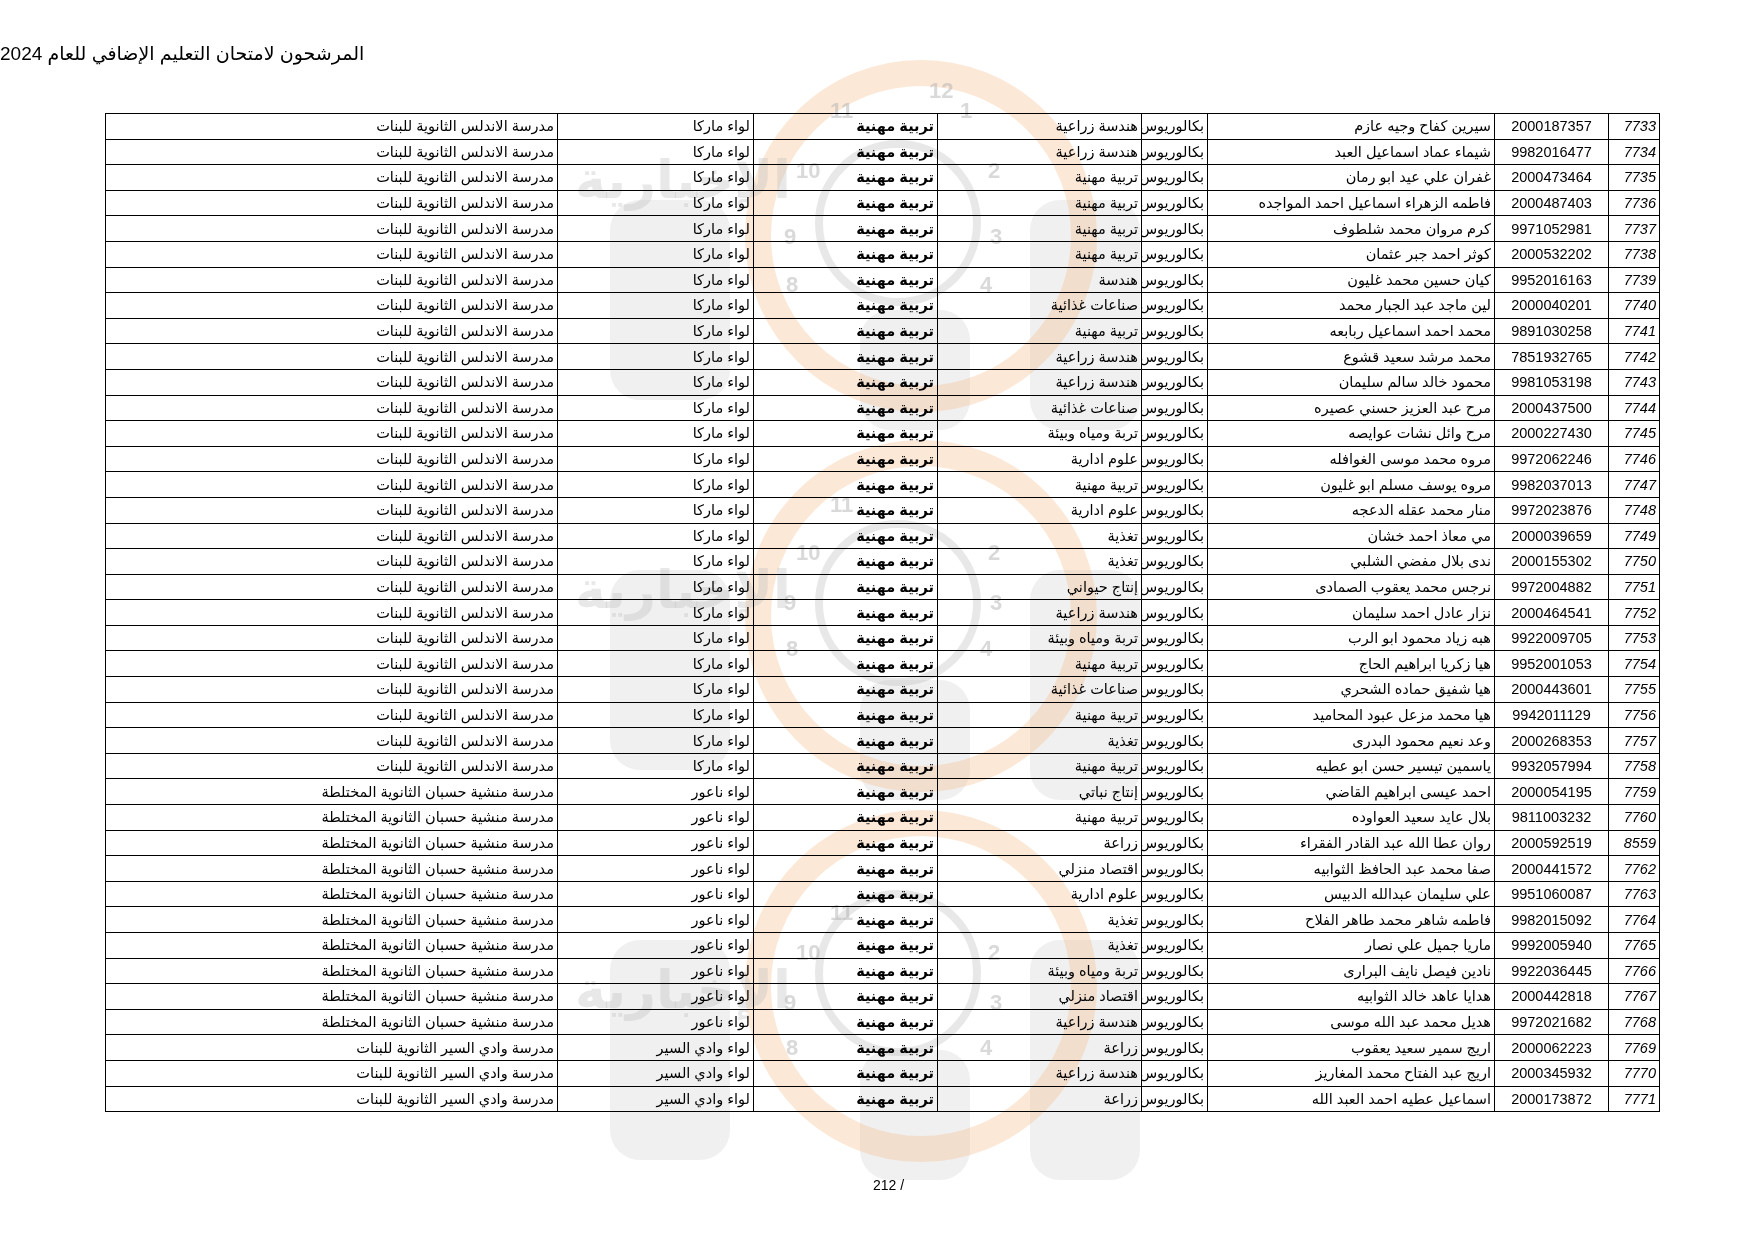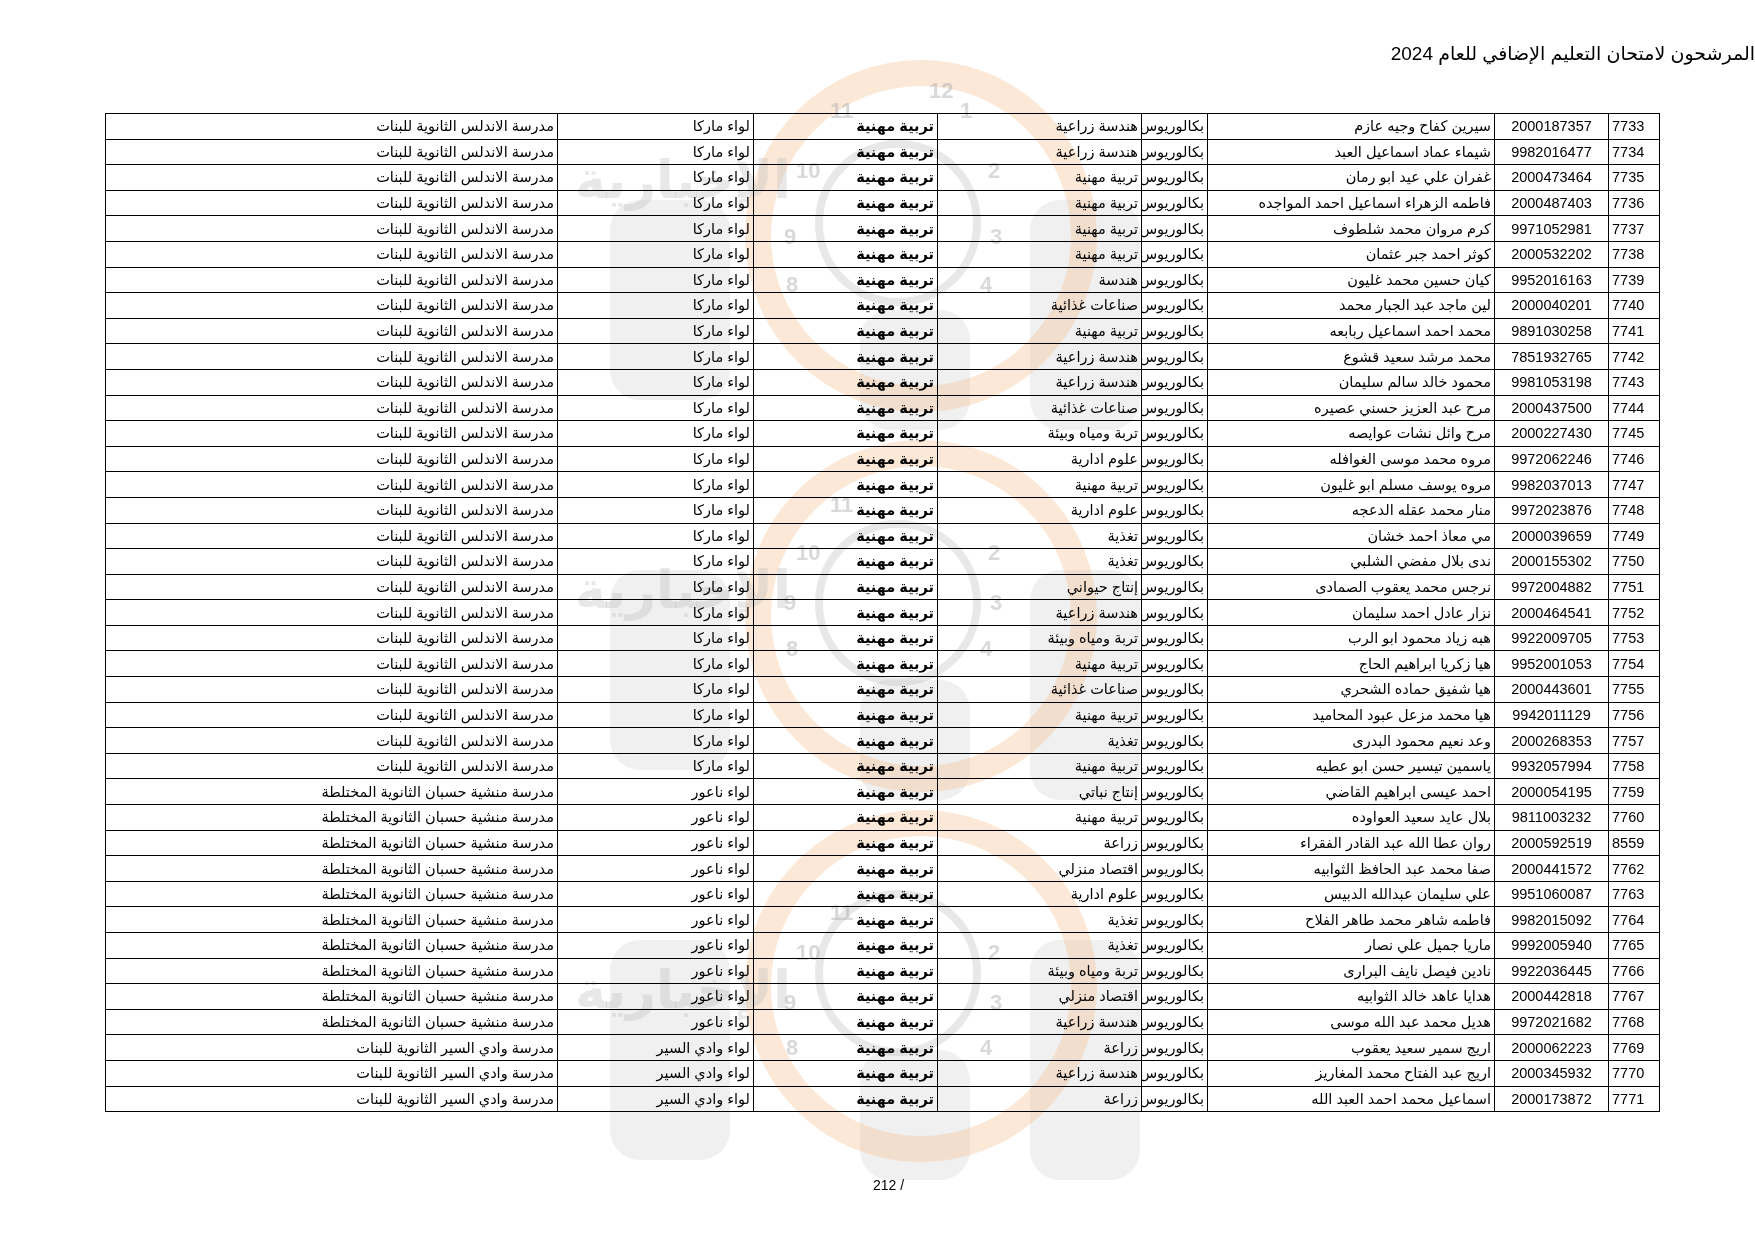--- a/index.html
+++ b/index.html
@@ -11,7 +11,7 @@
   .wm-num { position: absolute; font-size: 22px; font-weight: bold; color: rgba(170,170,170,0.45); }
   .wm-text { position: absolute; font-size: 52px; font-weight: bold; color: rgba(190,190,190,0.35); direction: rtl; }
   .wm-block { position: absolute; background: rgba(200,200,200,0.28); border-radius: 30px; }
-  .title { position: absolute; top: 42px; left: 0; width: 1755px; text-align: right;
+  .title { position: absolute; top: 42px; left: 0; width: 1755px; text-align: left;
            font-size: 19px; direction: rtl; z-index: 2; }
   table.data { position: absolute; top: 113px; left: 105px; width: 1555px; border-collapse: collapse;
                direction: rtl; z-index: 2; table-layout: fixed; }

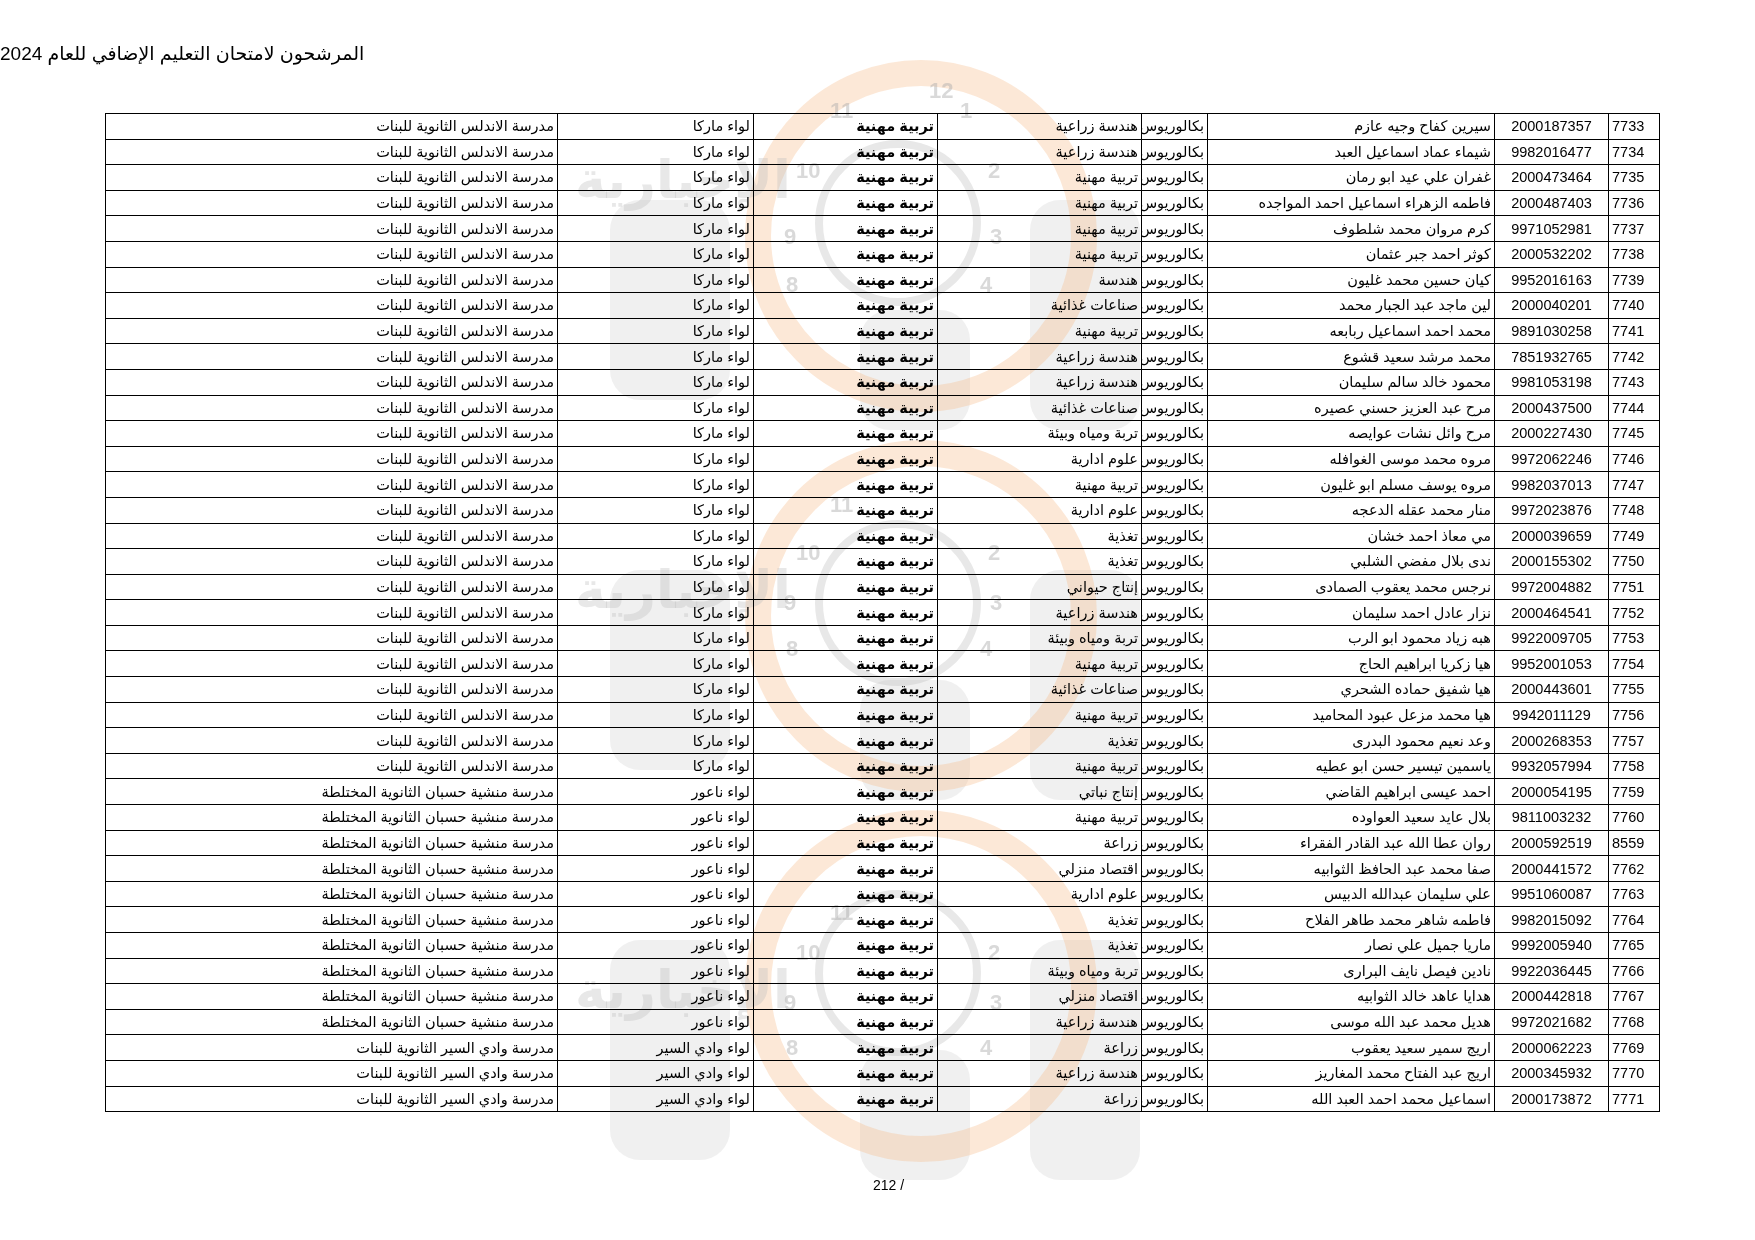--- a/index.html
+++ b/index.html
@@ -17,7 +17,7 @@
                direction: rtl; z-index: 2; table-layout: fixed; }
   table.data td { border: 1px solid #000; height: 24.6px; padding: 0 3px; font-size: 14.5px;
                   white-space: nowrap; overflow: hidden; line-height: 24px; }
-  td.c-seq { width: 44px; text-align: left; font-family: "Liberation Sans", sans-serif; }
+  td.c-seq { width: 44px; text-align: right; font-family: "Liberation Sans", sans-serif; font-style: italic; }
   td.c-id { width: 107px; text-align: center; font-size: 15px; }
   td.c-name { width: 280px; text-align: right; }
   td.c-degree { width: 59px; text-align: right; }

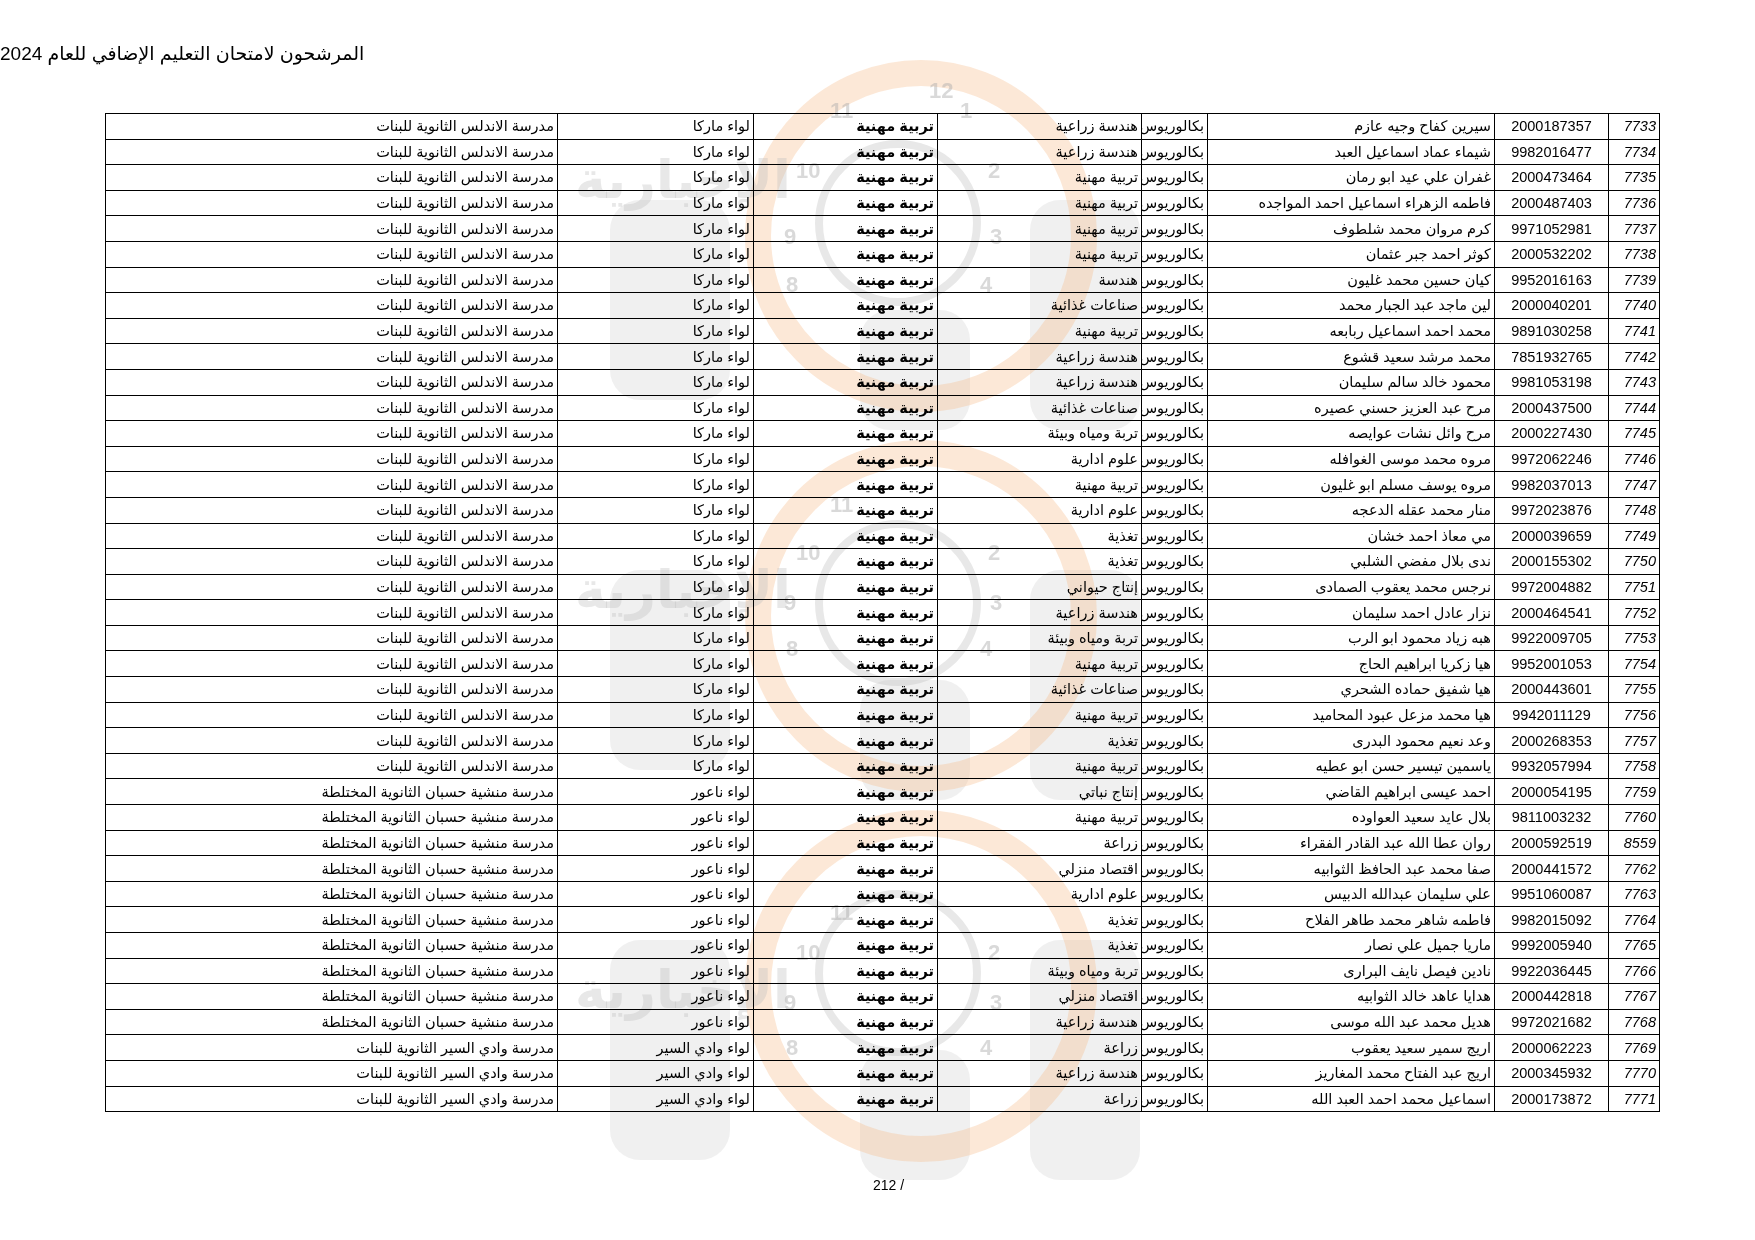--- a/index.html
+++ b/index.html
@@ -468,7 +468,7 @@
       <tr>
         <td class="c-seq">7771</td>
         <td class="c-id">2000173872</td>
-        <td class="c-name">اسماعيل محمد احمد العبد الله</td>
+        <td class="c-name">اسماعيل عطيه احمد العبد الله</td>
         <td class="c-degree">بكالوريوس</td>
         <td class="c-spec">زراعة</td>
         <td class="c-stream">تربية مهنية</td>

